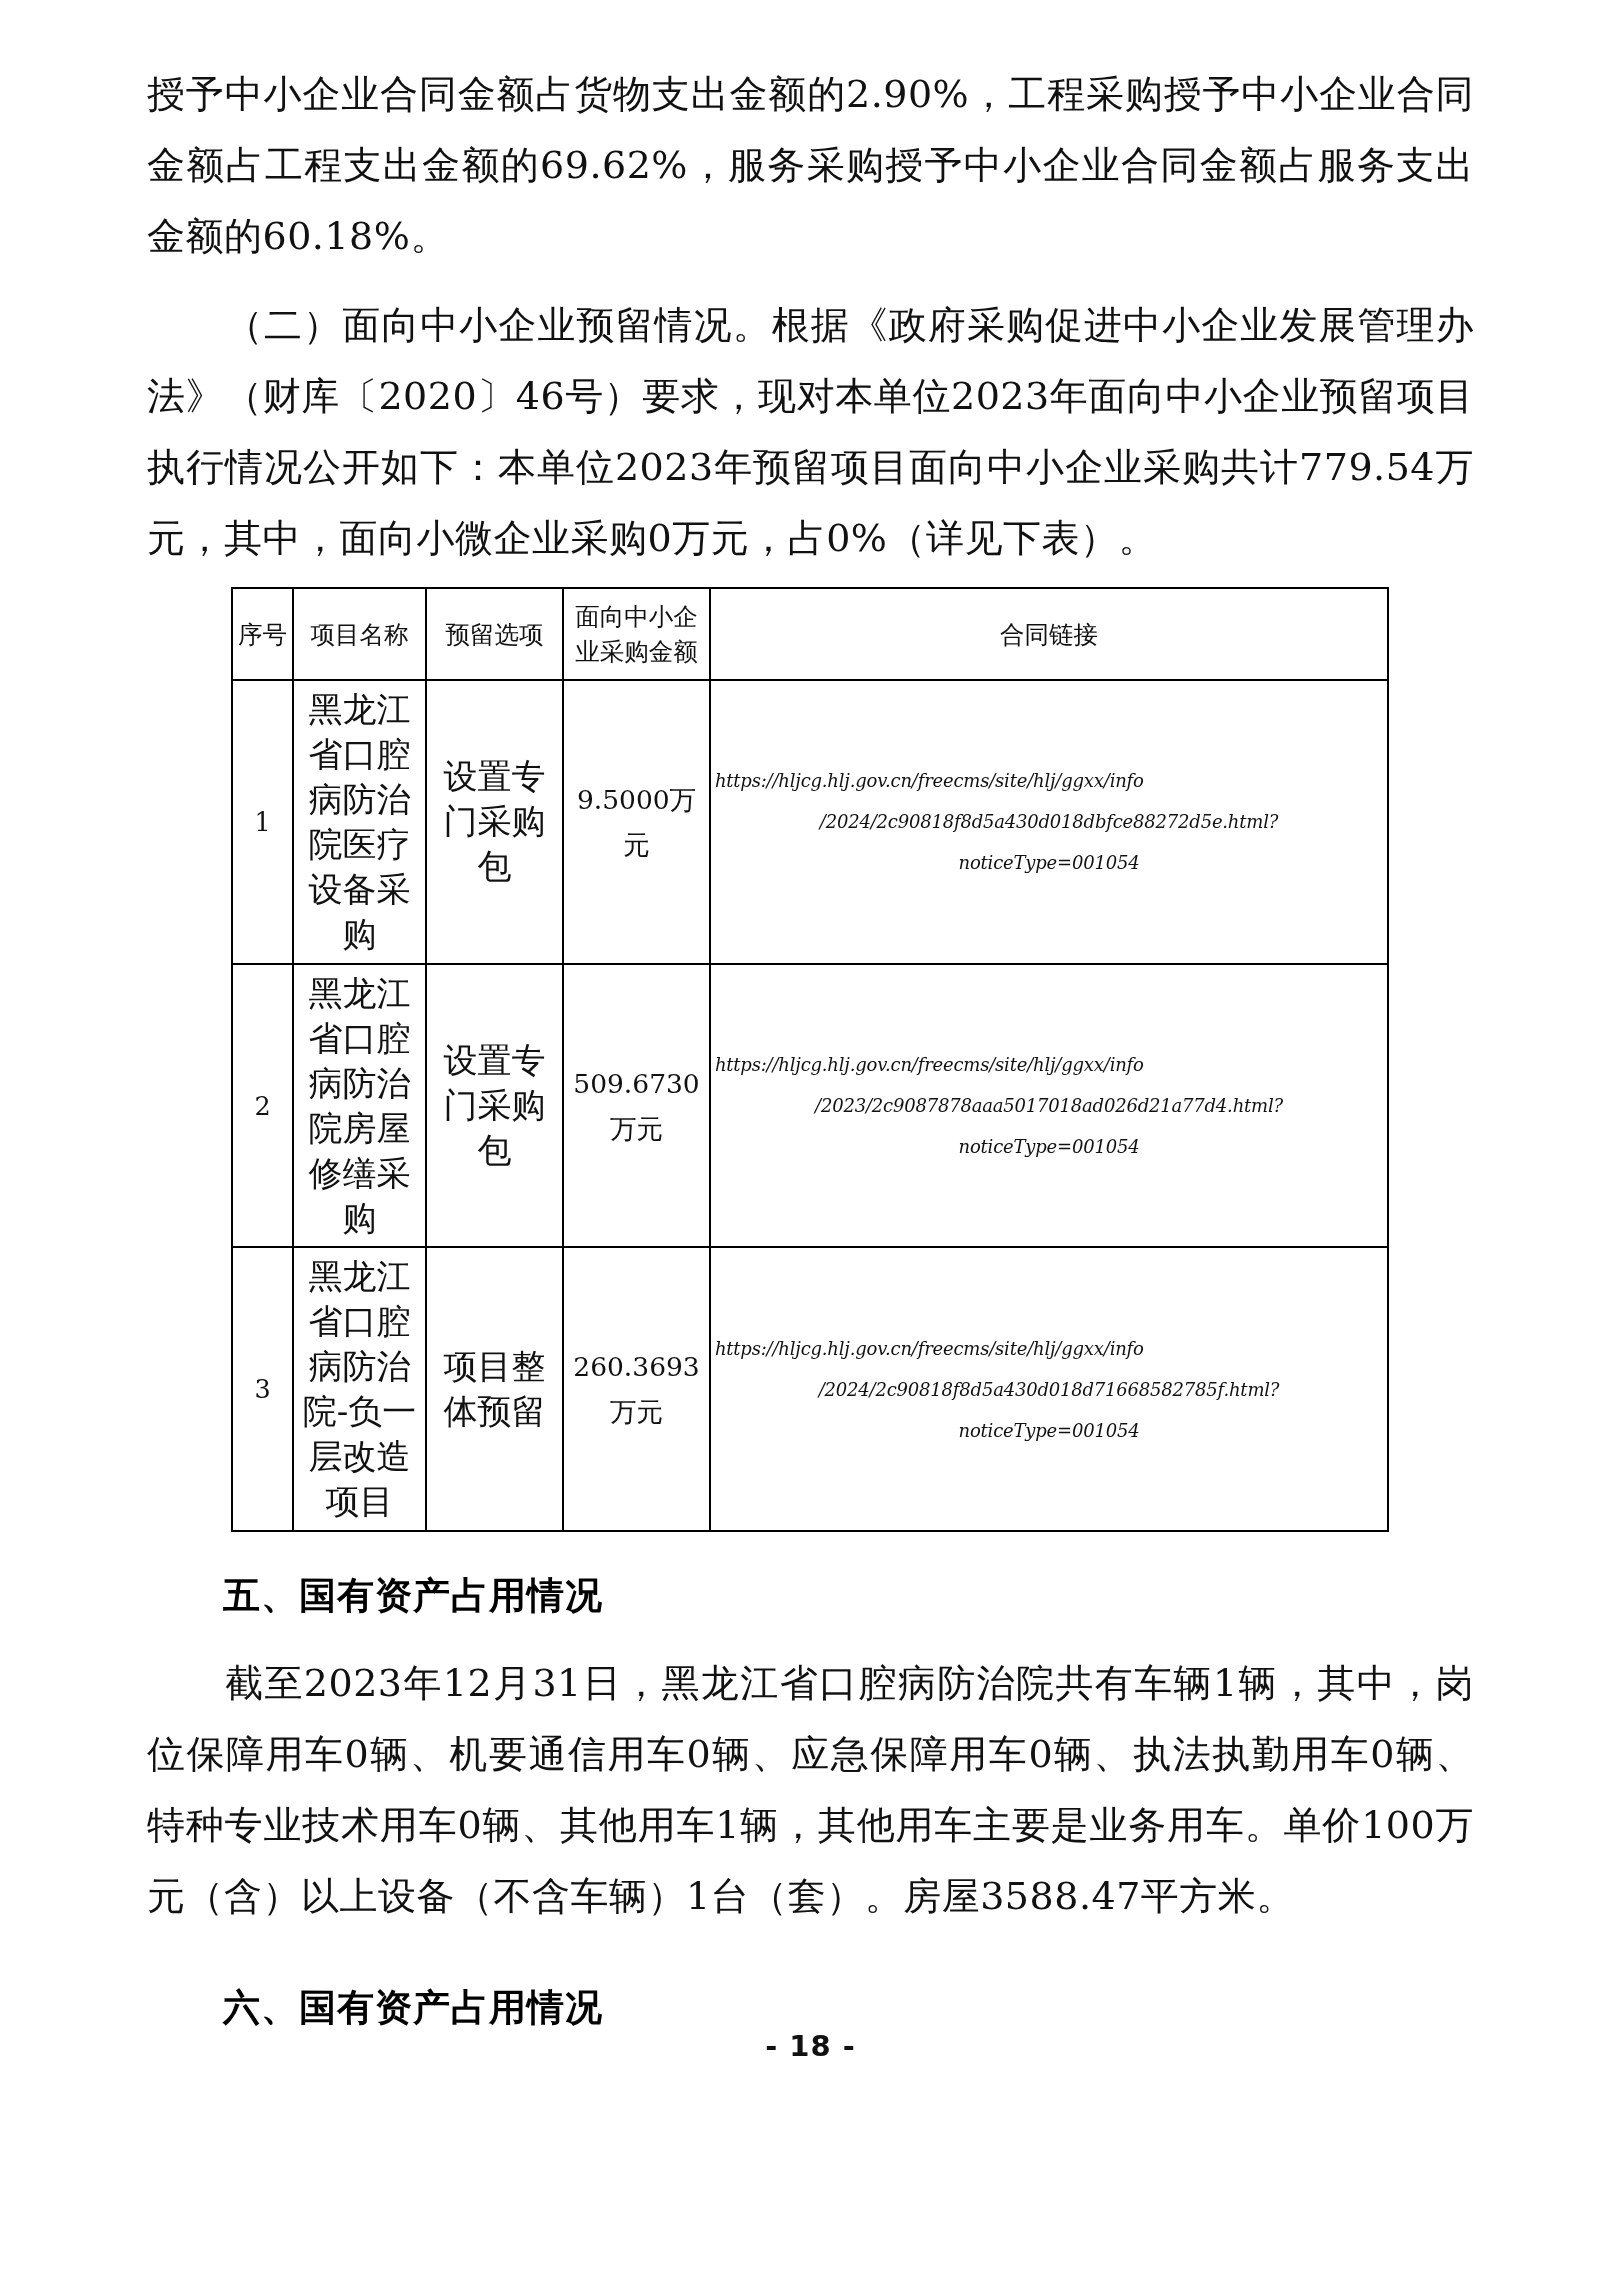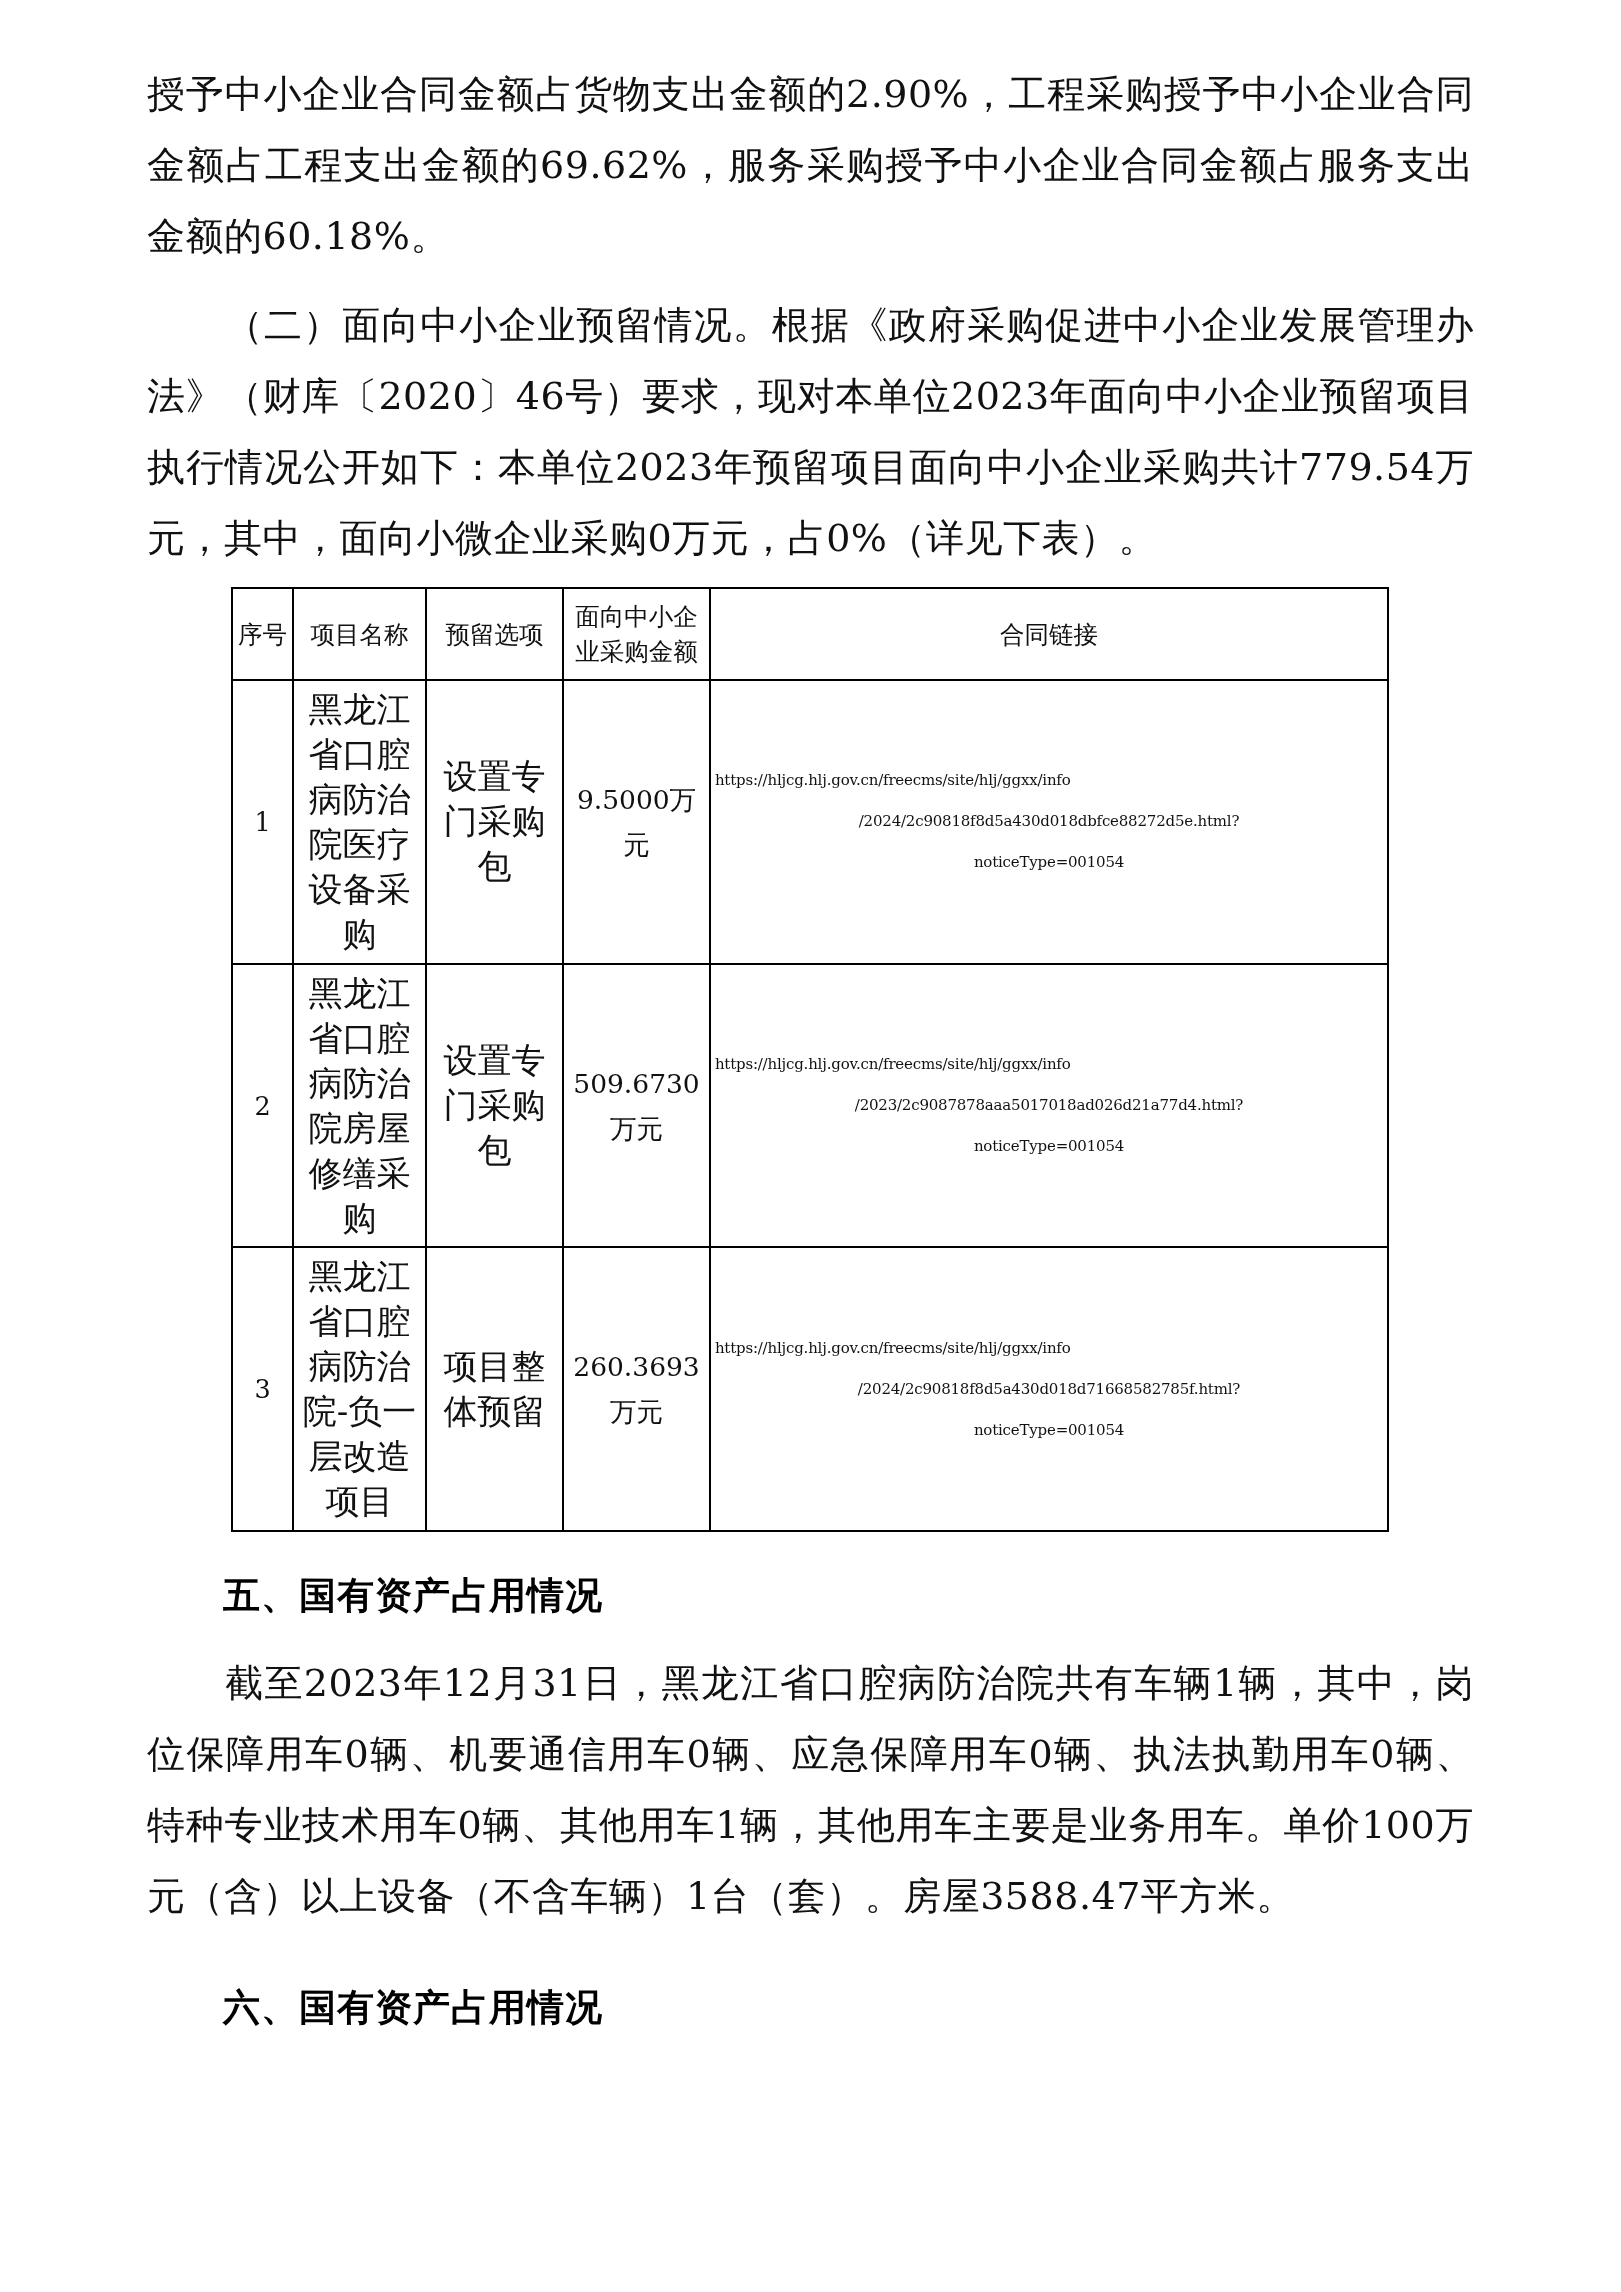--- a/index.html
+++ b/index.html
@@ -83,10 +83,11 @@
   }
   td.col-link {
     font-family: "DejaVu Sans Mono", "Liberation Mono", monospace;
-    font-size: 15px;
+    font-size: 18px;
     line-height: 41px;
     letter-spacing: -0.2px;
     padding: 9.8px 13.7px;
+    font-style: italic;
   }
   col.c1 { width: 61px; }
   col.c2 { width: 133px; }

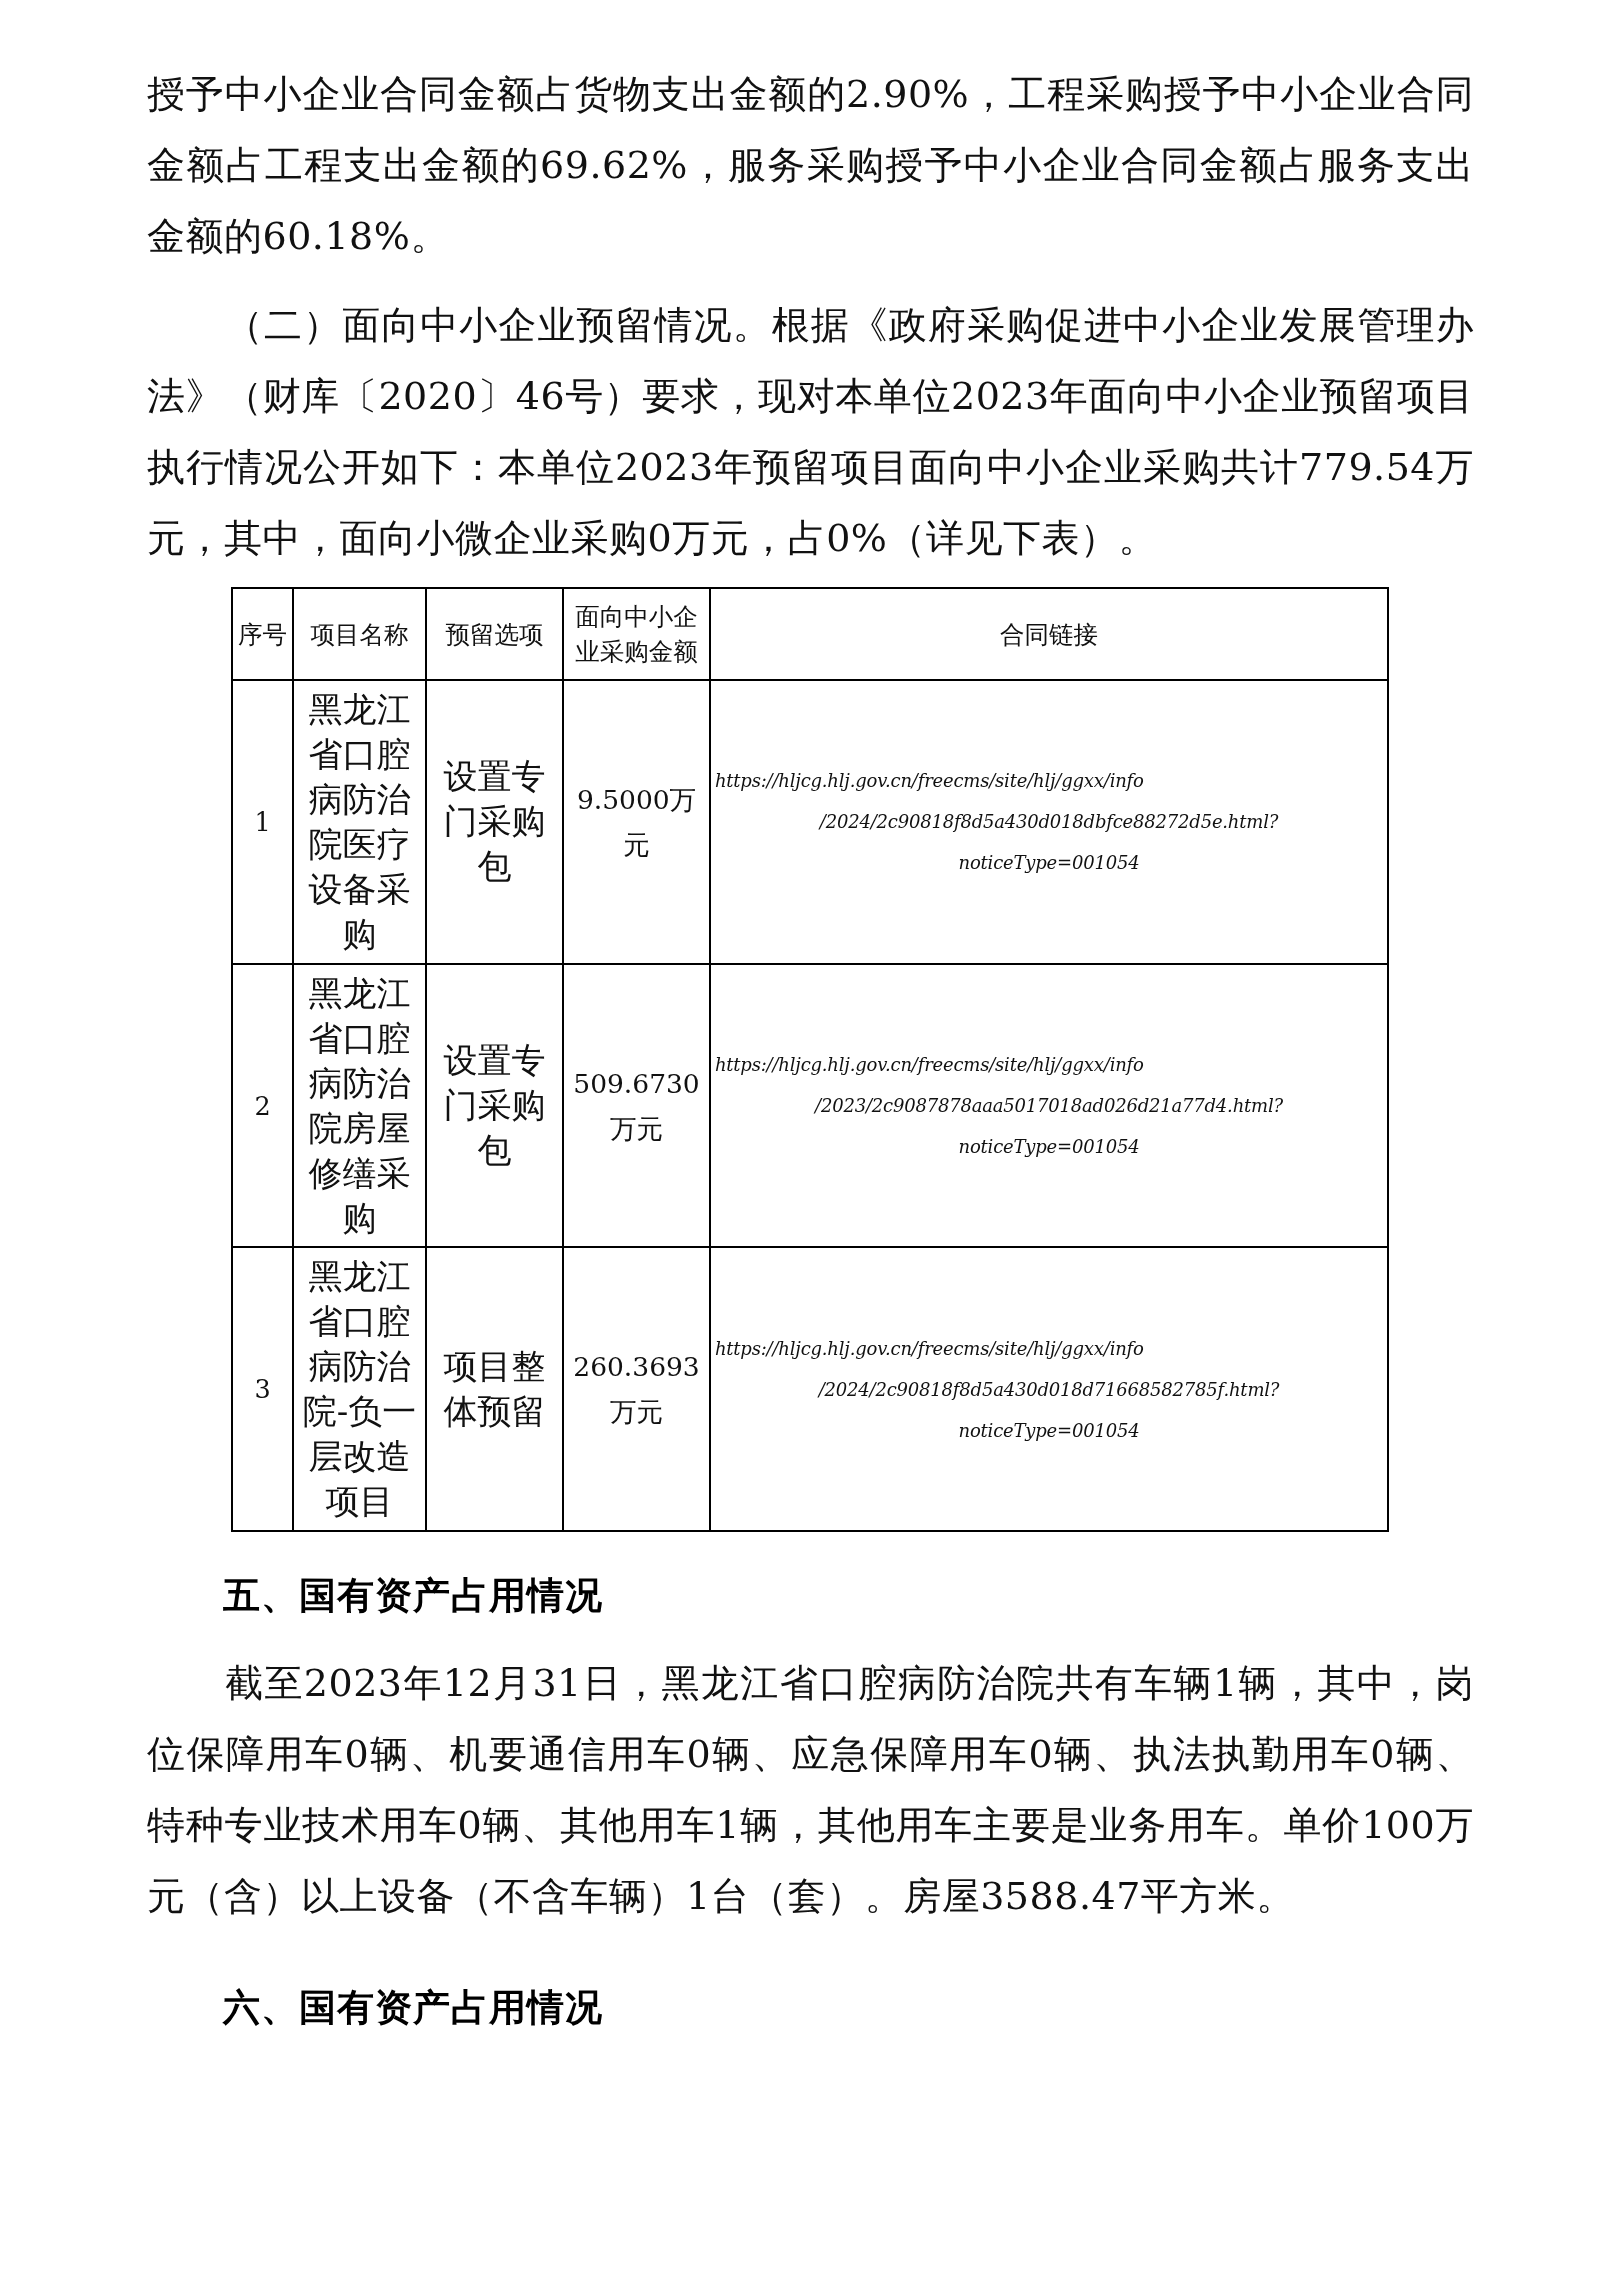--- a/index.html
+++ b/index.html
@@ -192,6 +192,7 @@
 
   <p class="heading">六、国有资产占用情况</p>
 
+  <div class="footer">- 18 -</div>
 
 </div>
 

